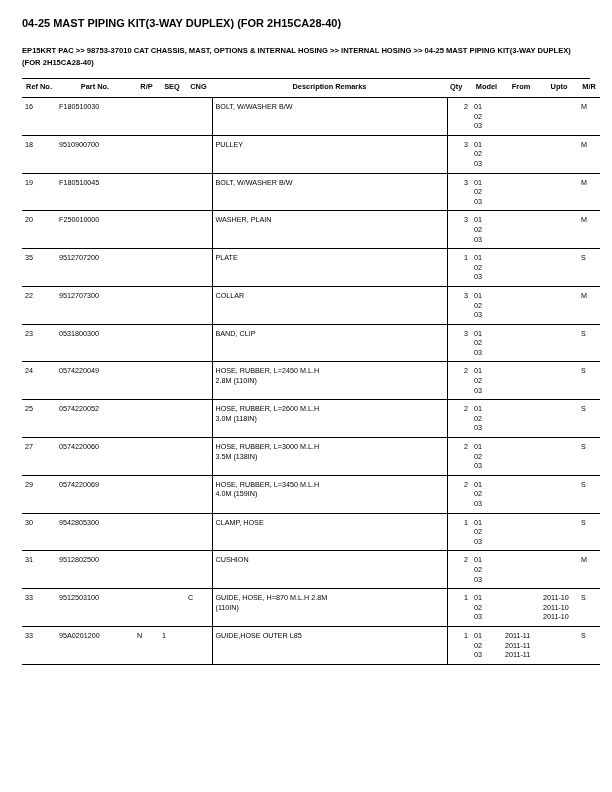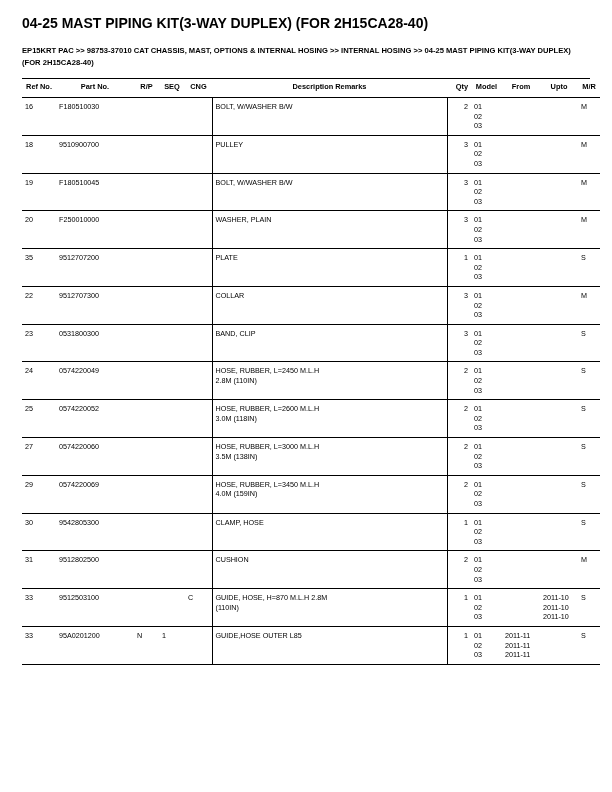--- a/index.html
+++ b/index.html
@@ -21,7 +21,7 @@
     padding: 18px 22px 0 22px;
   }
   .doc-title {
-    font-size: 14px;
+    font-size: 11px;
     font-weight: bold;
     line-height: 11px;
     margin: 0 0 12px 0;

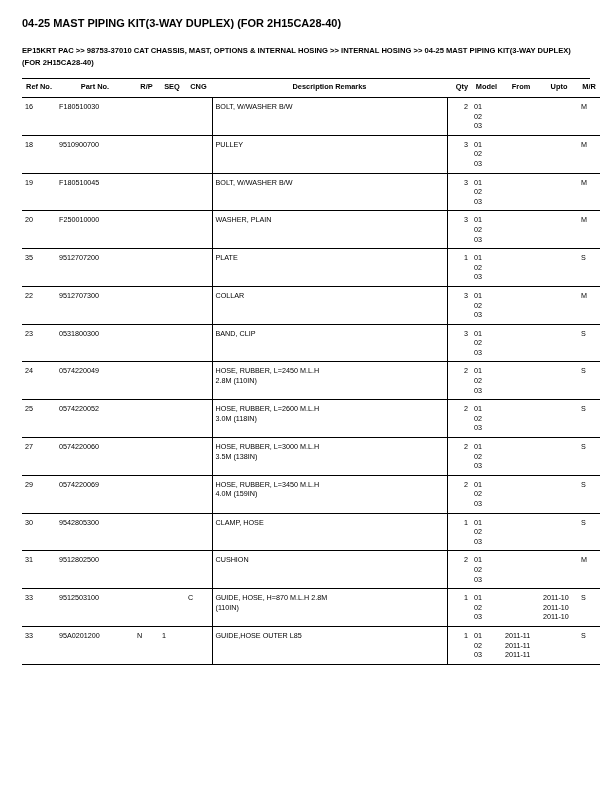--- a/index.html
+++ b/index.html
@@ -65,7 +65,7 @@
     border-bottom: 1.1px solid #000;
   }
   table.parts thead th.num {
-    text-align: right;
+    text-align: left;
   }
   table.parts tbody td {
     padding: 4px 3px 4px 3px;

